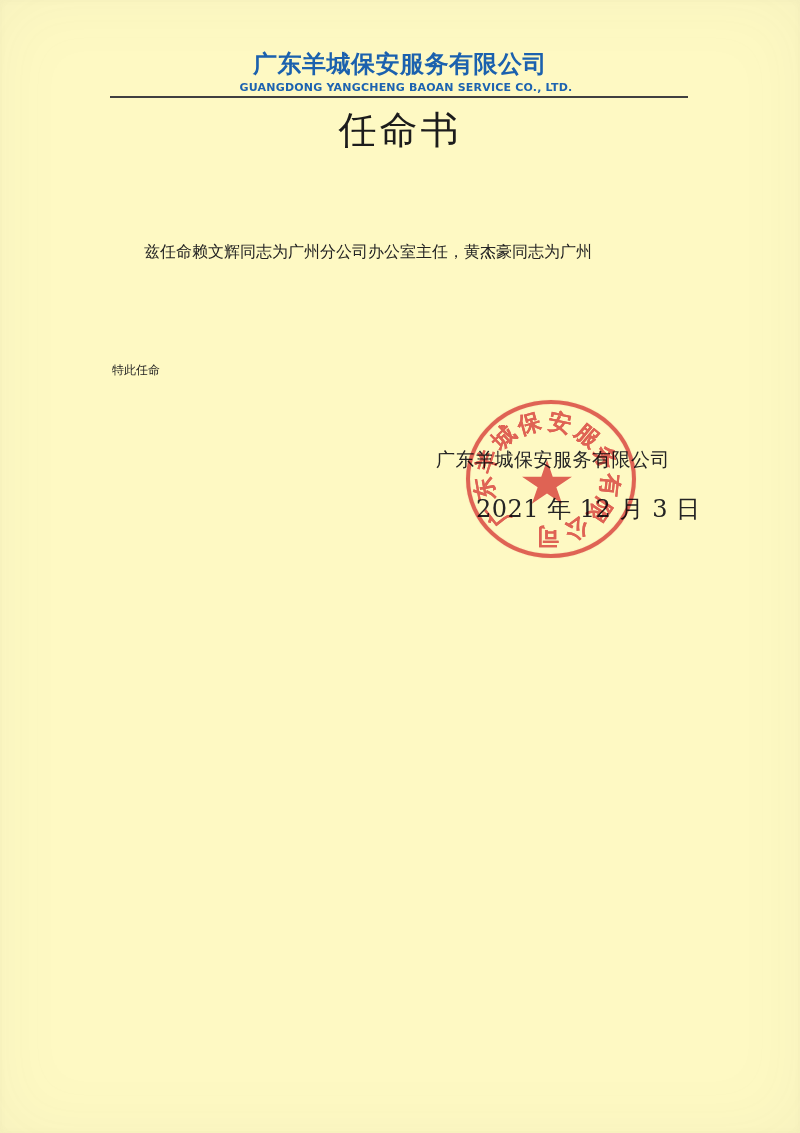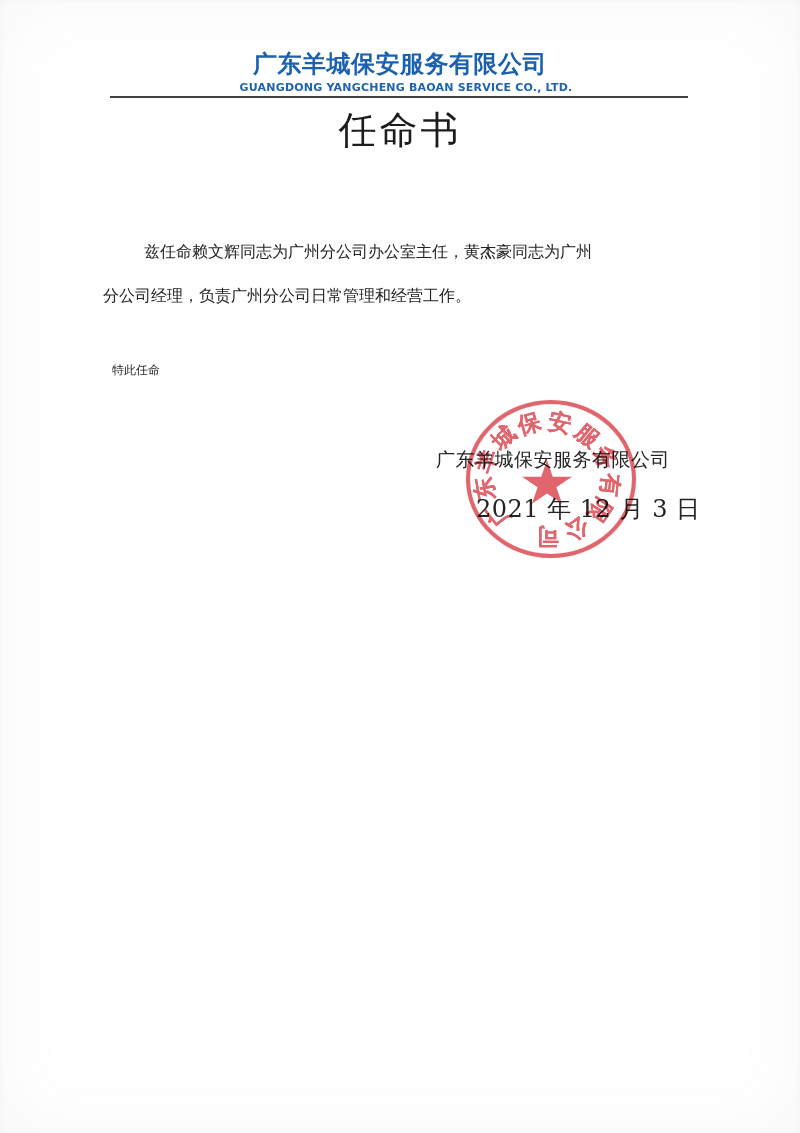--- a/index.html
+++ b/index.html
@@ -12,7 +12,7 @@
     width: 800px;
     height: 1133px;
     margin: 0 auto;
-    background: #ffffff;
+    background: #fef9c3;
     box-shadow: inset 0 0 70px rgba(120,120,120,0.06), inset 0 0 6px rgba(120,120,120,0.05);
     overflow: hidden;
     font-family: "DejaVu Serif", "Liberation Serif", serif;

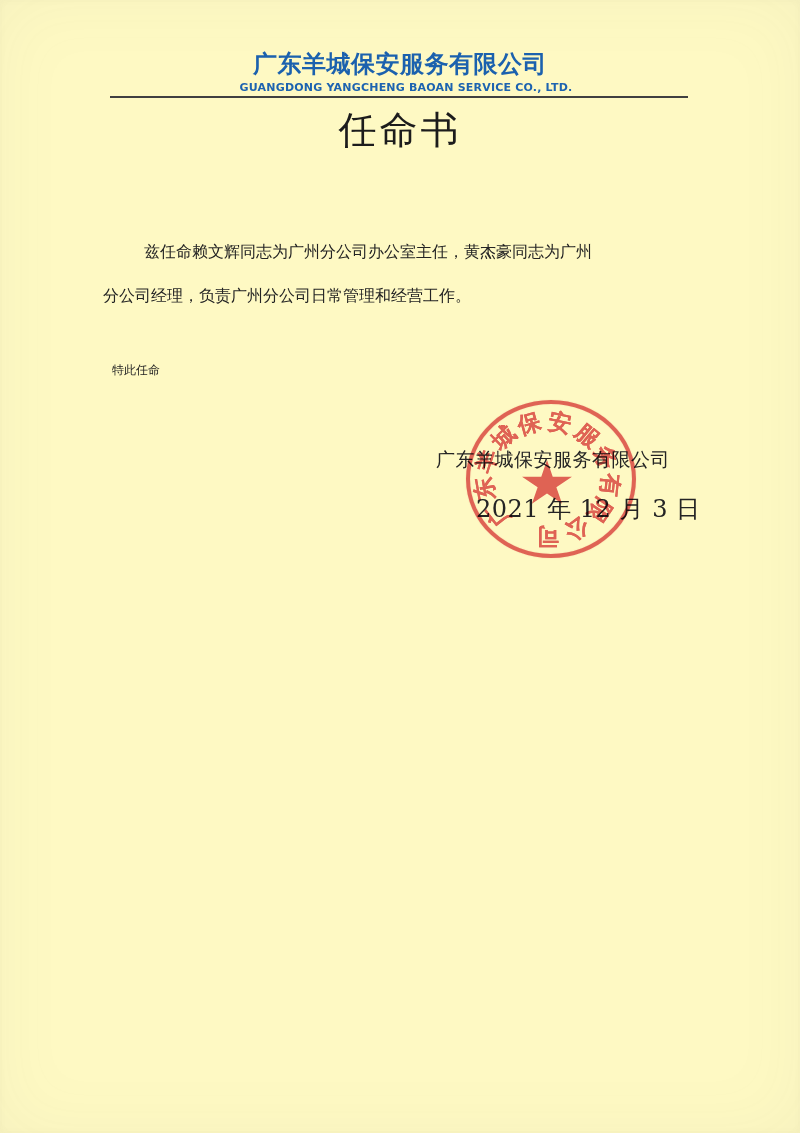--- a/index.html
+++ b/index.html
@@ -170,7 +170,6 @@
 
   <div class="body-text">
     <span class="body-line indent">兹任命赖文辉同志为广州分公司办公室主任，黄杰豪同志为广州</span>
-    <span class="body-line">分公司经理，负责广州分公司日常管理和经营工作。</span>
   </div>
 
   <span class="stray-mark">`</span>

